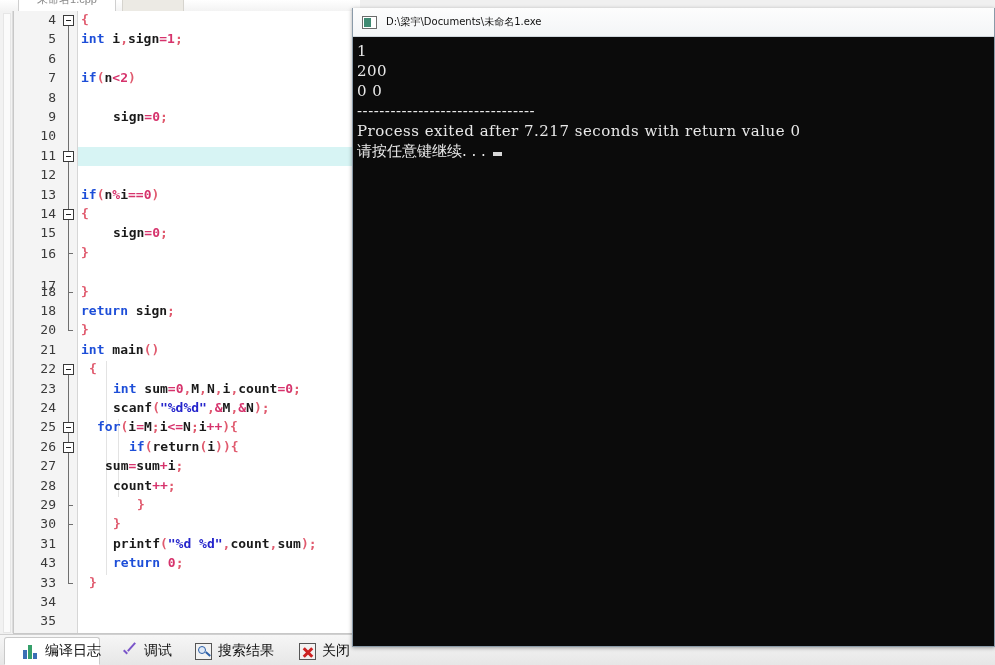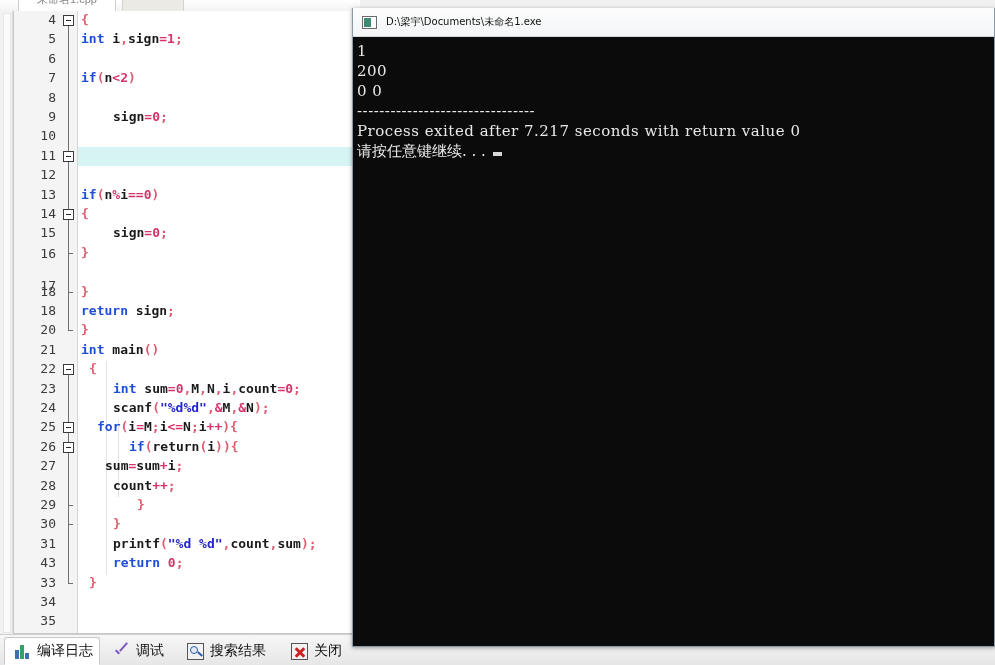--- a/index.html
+++ b/index.html
@@ -186,7 +186,7 @@
     height: 28px;
     display: flex;
     align-items: center;
-    padding: 0 9px;
+    padding: 0 17px;
     font-size: 14px;
     color: #111;
     box-sizing: border-box;

